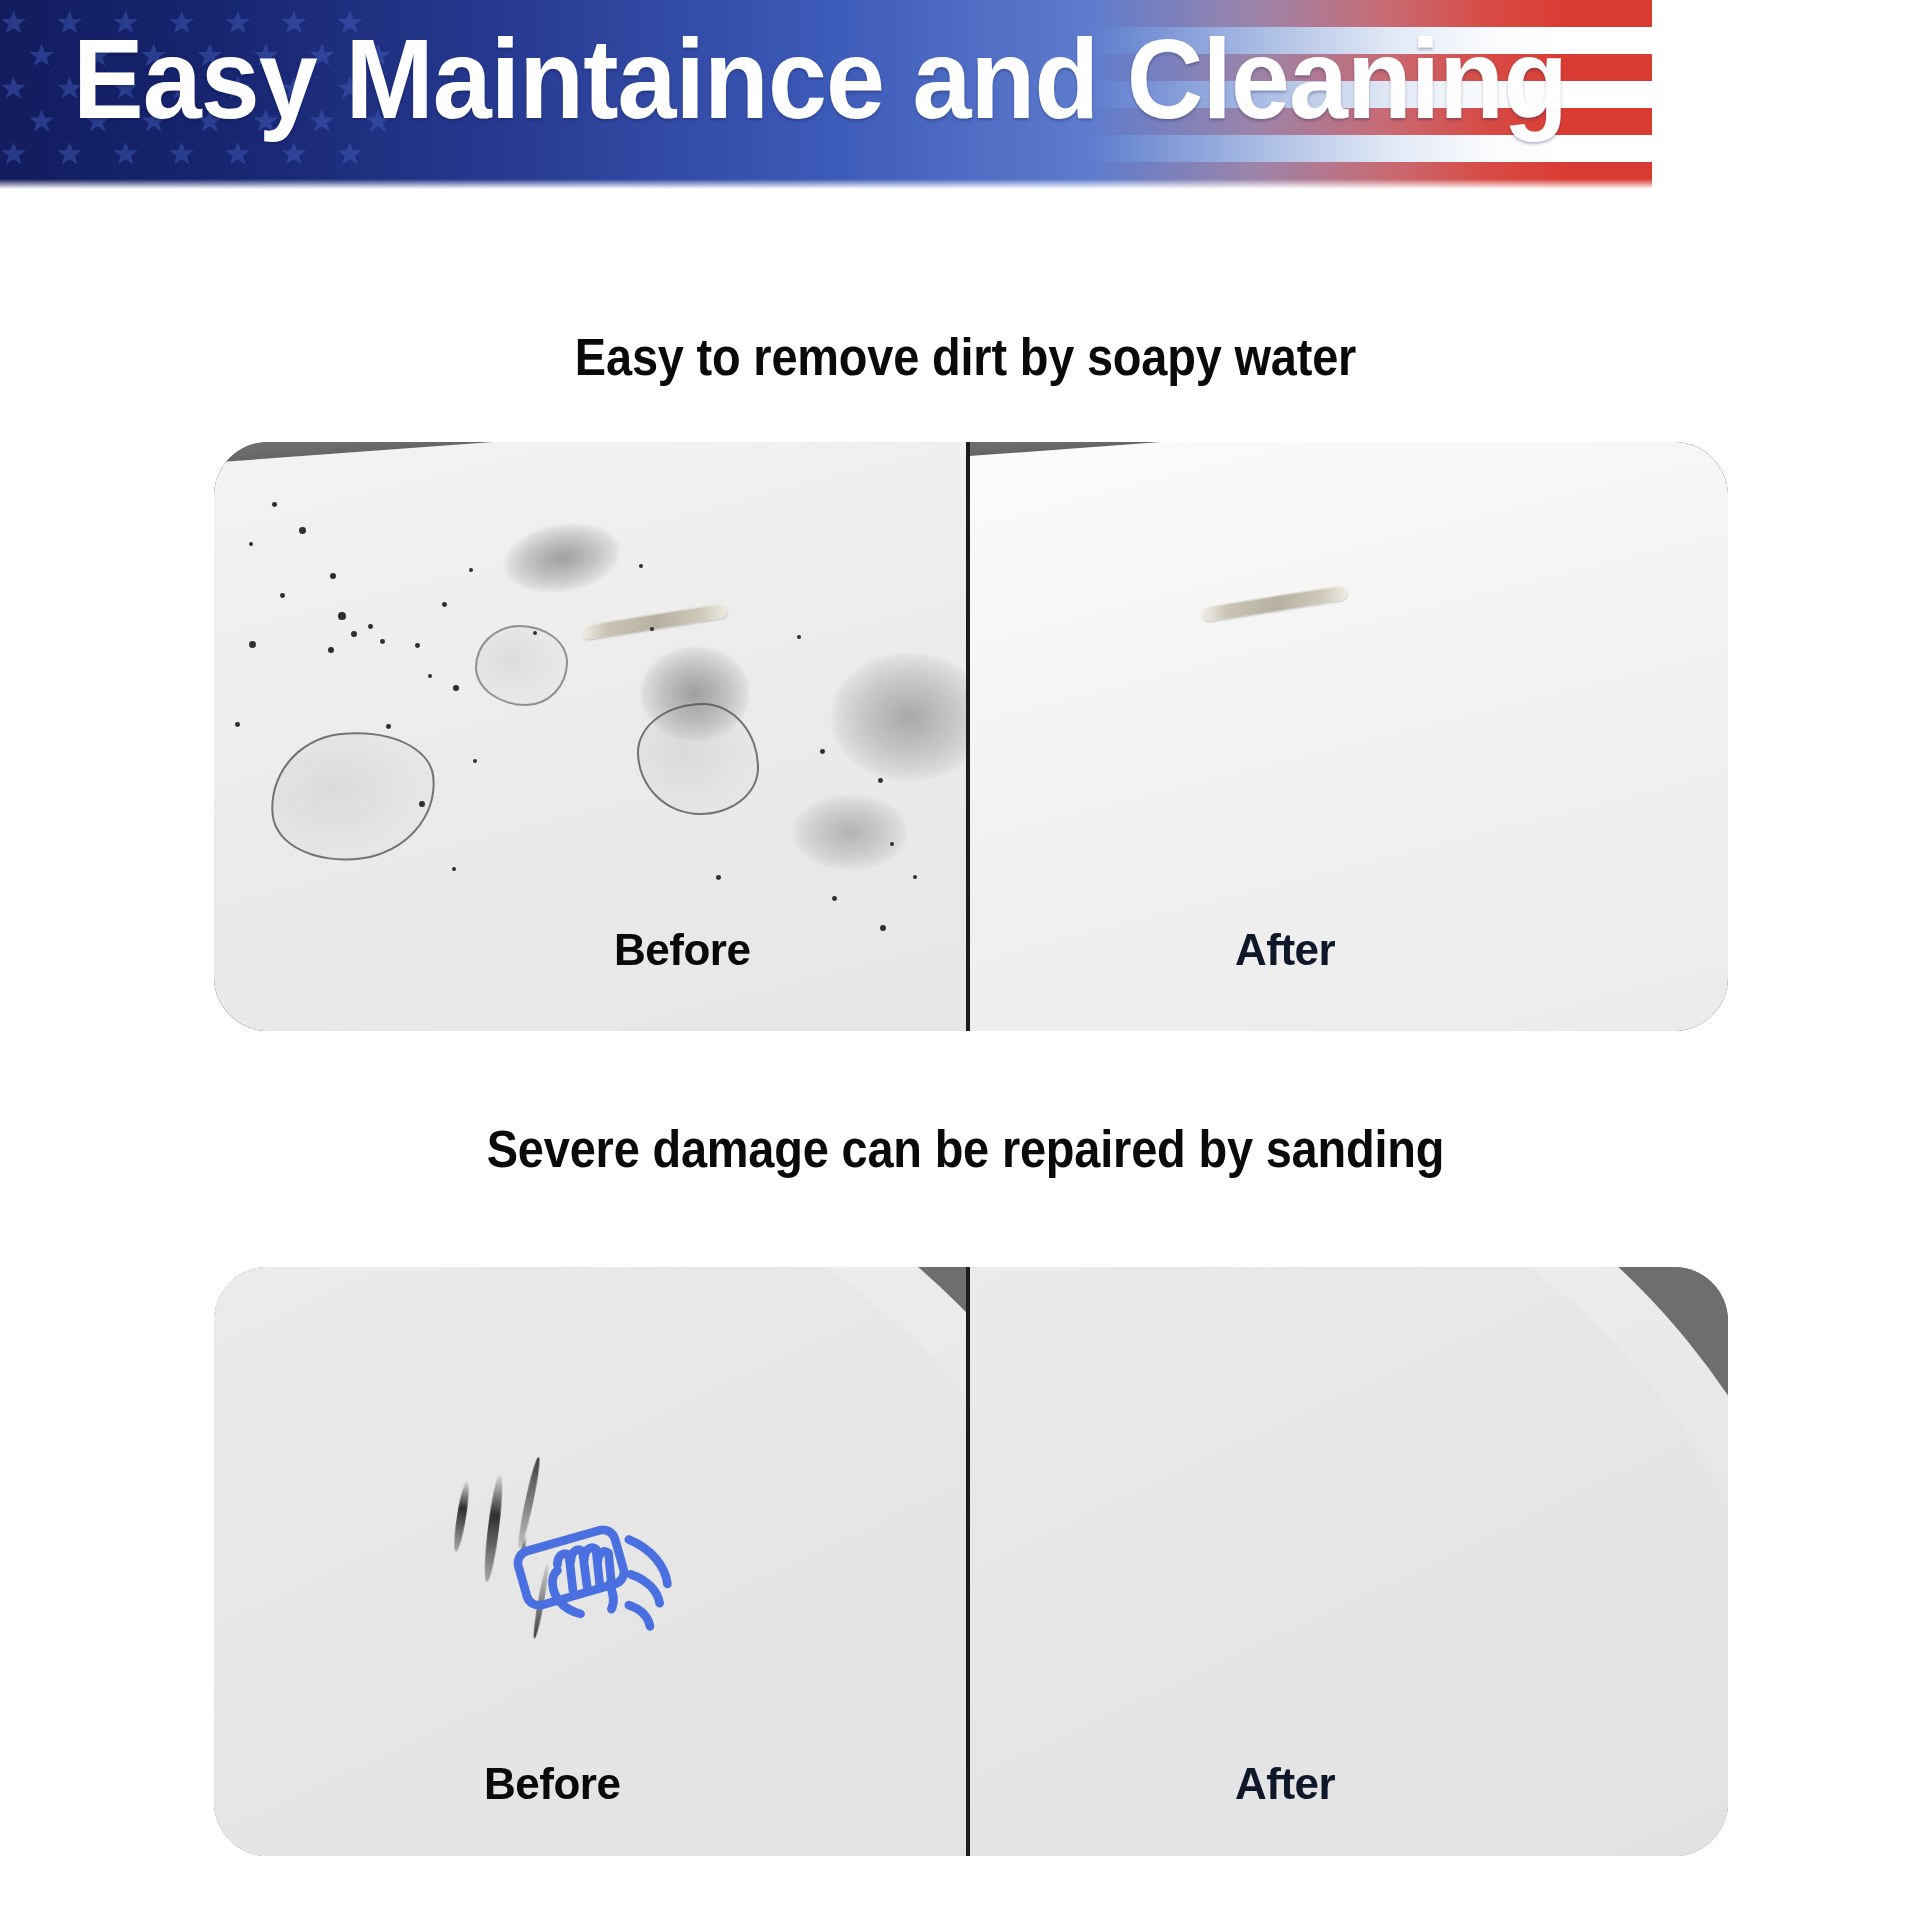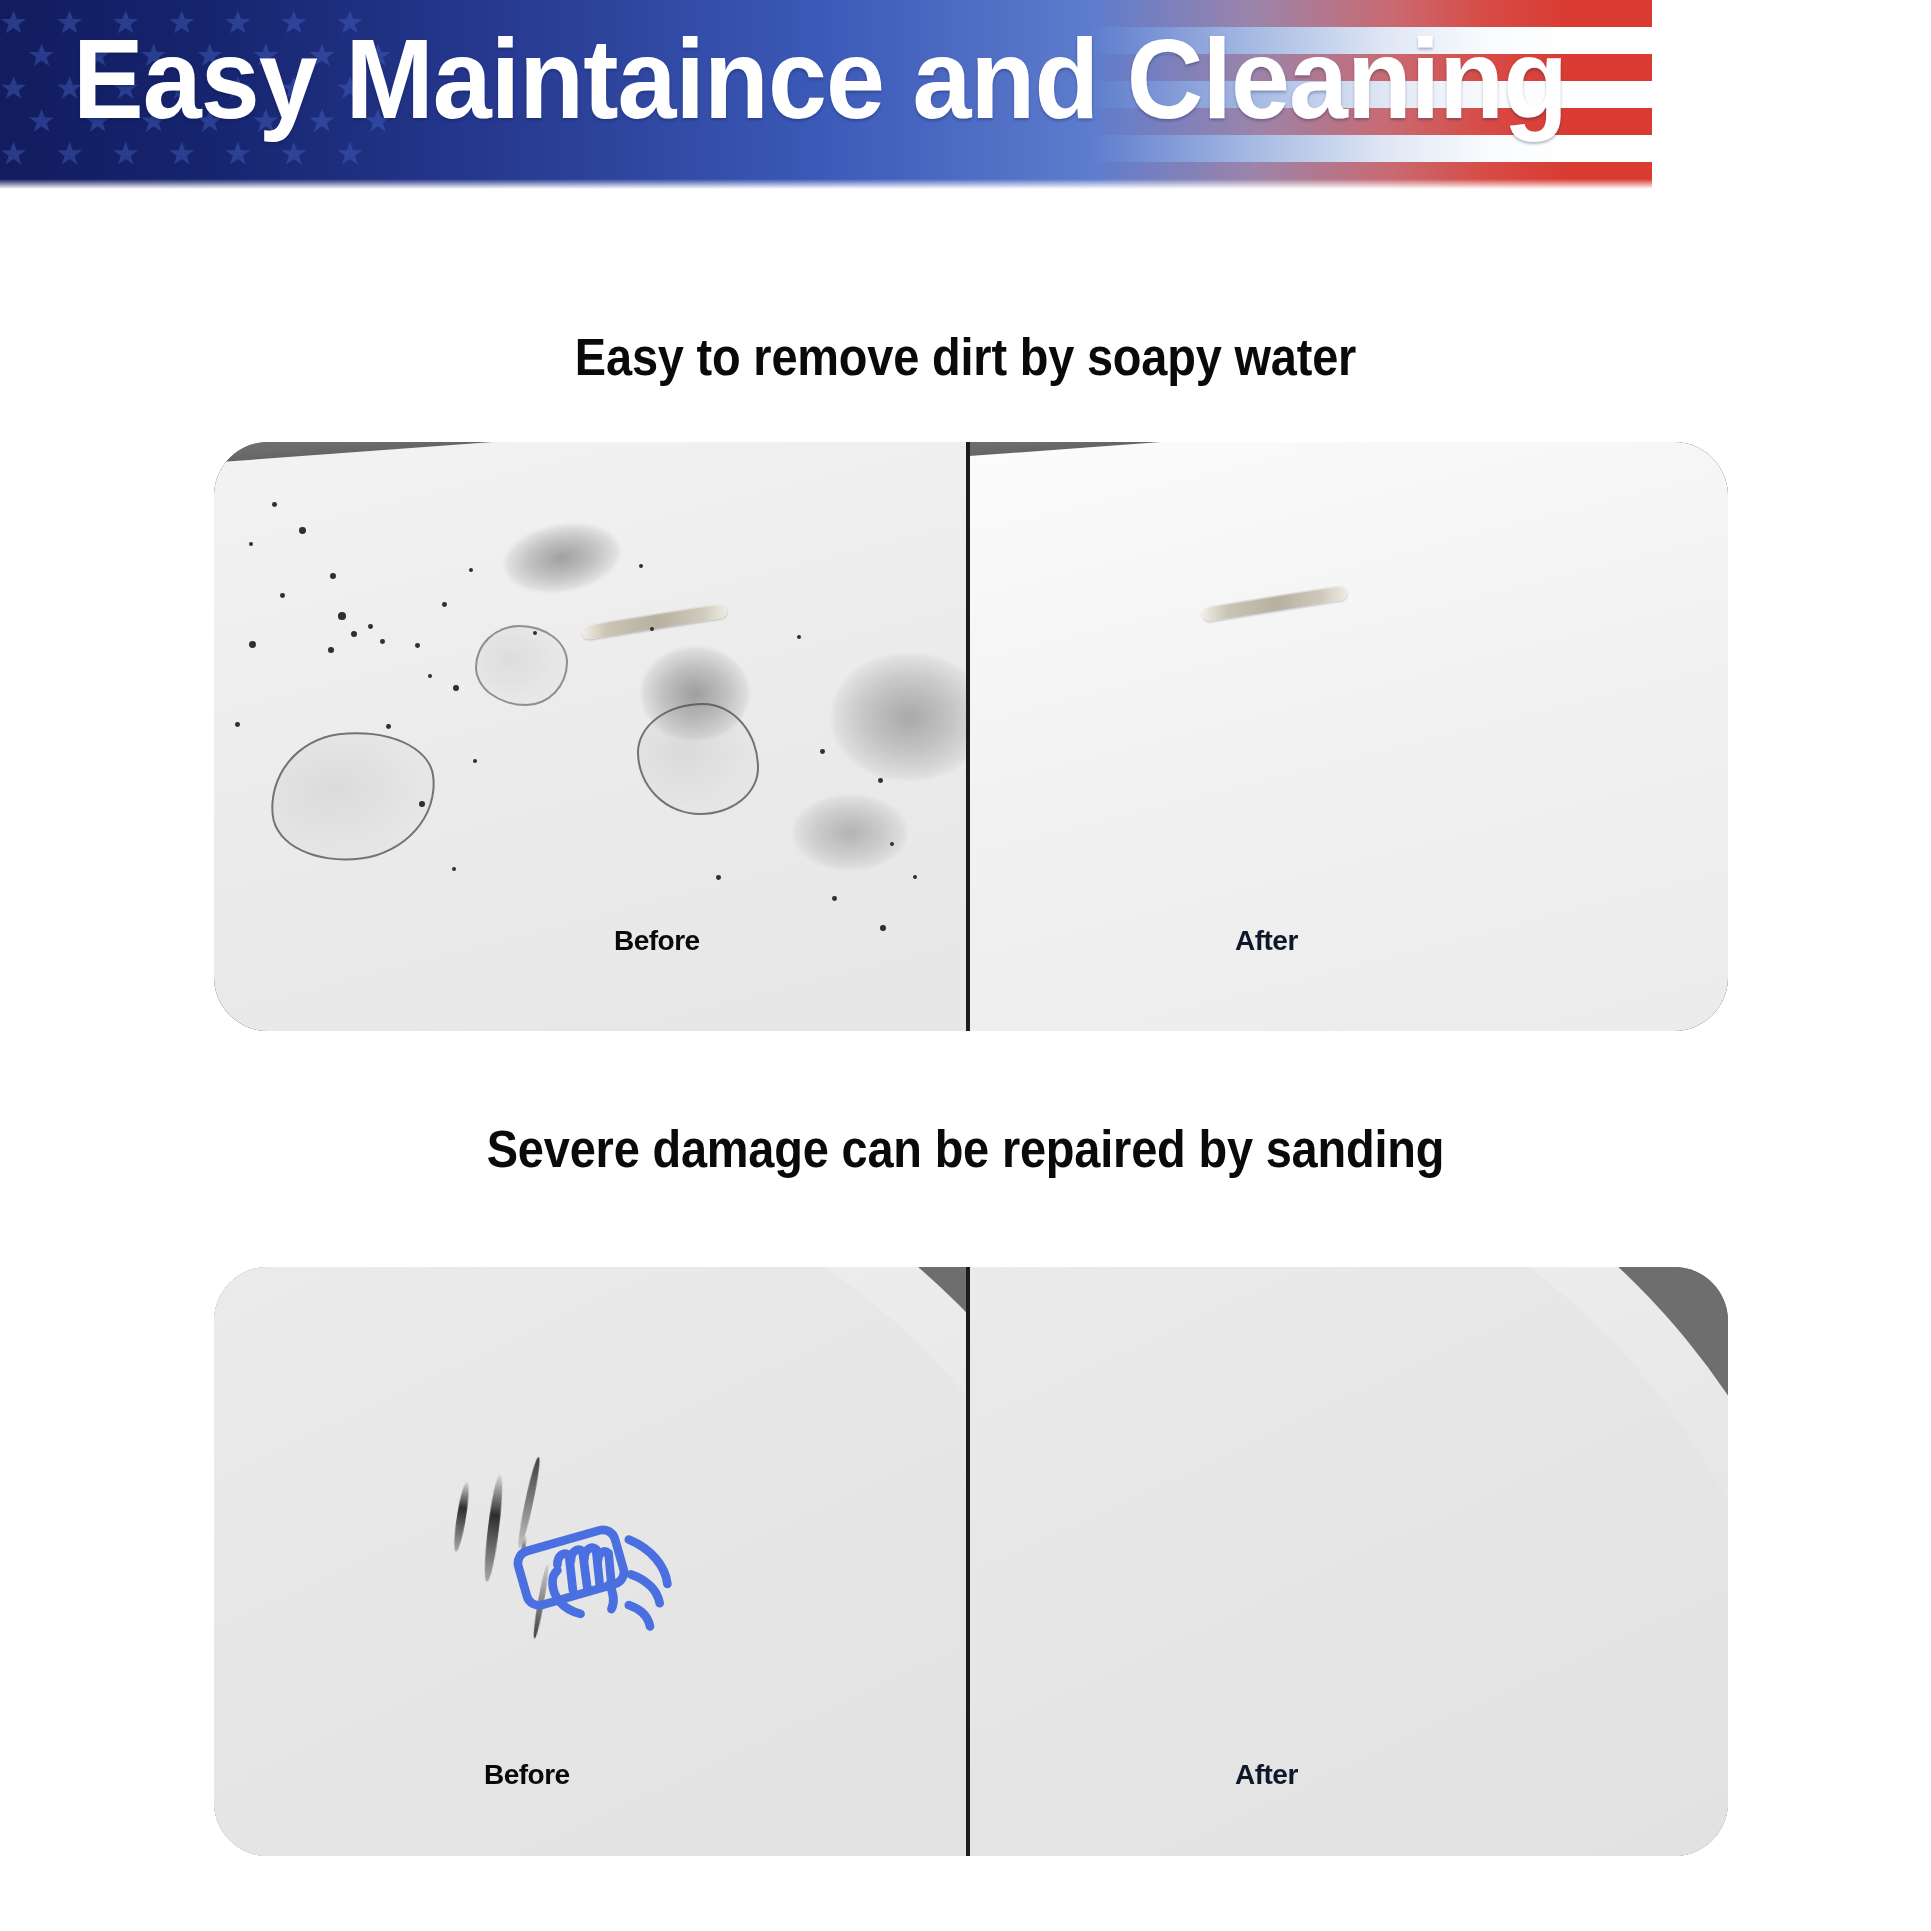--- a/index.html
+++ b/index.html
@@ -266,7 +266,7 @@
     position: absolute;
     margin: 0;
     font-family: "Liberation Sans", sans-serif;
-    font-size: 28px;
+    font-size: 44px;
     font-weight: bold;
     letter-spacing: -0.5px;
     z-index: 50;

